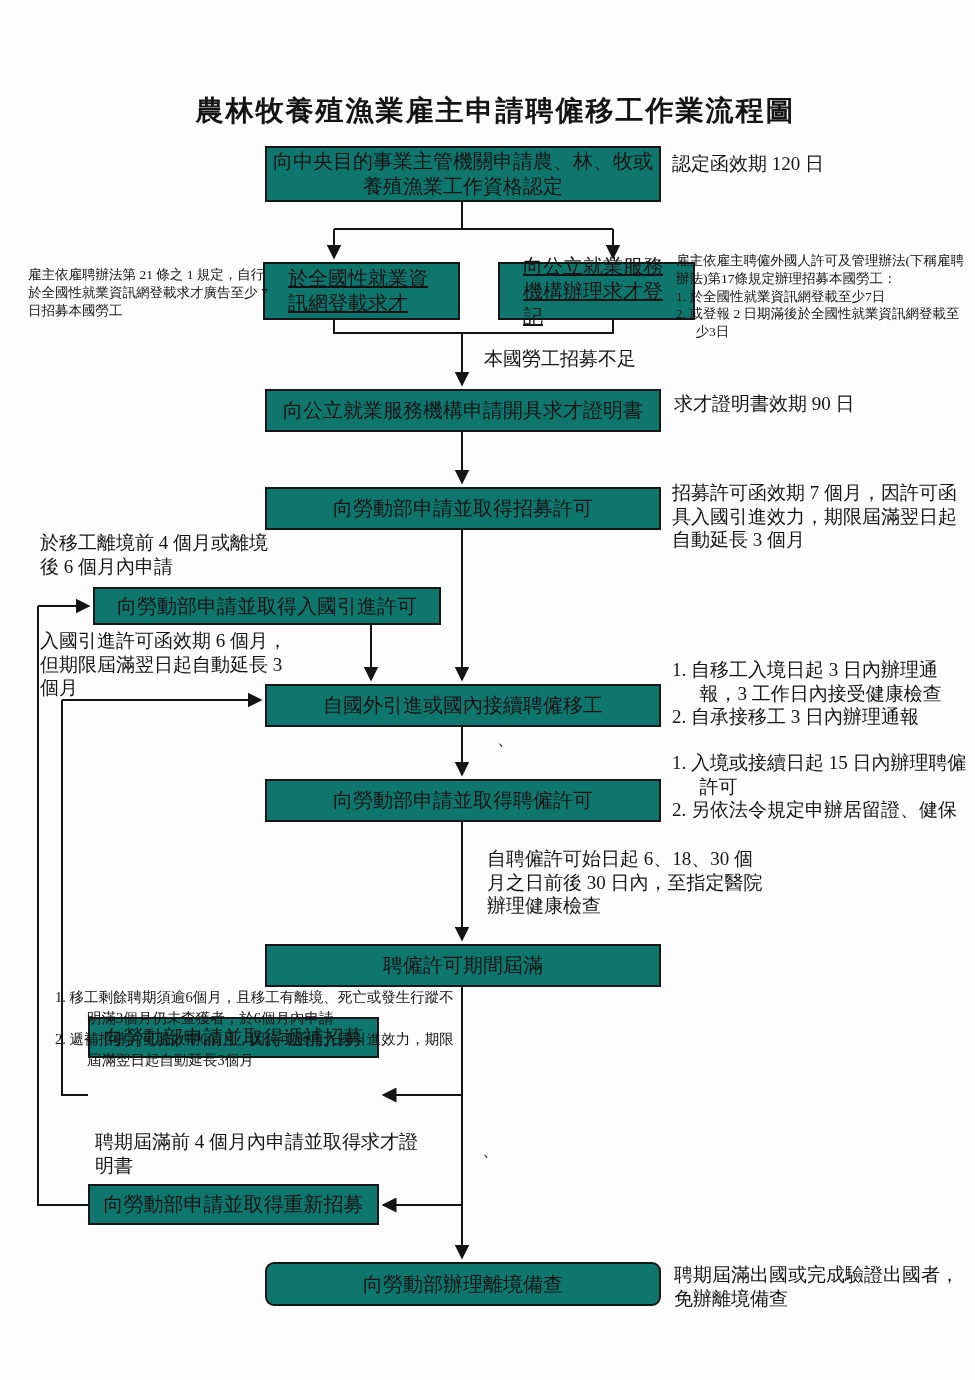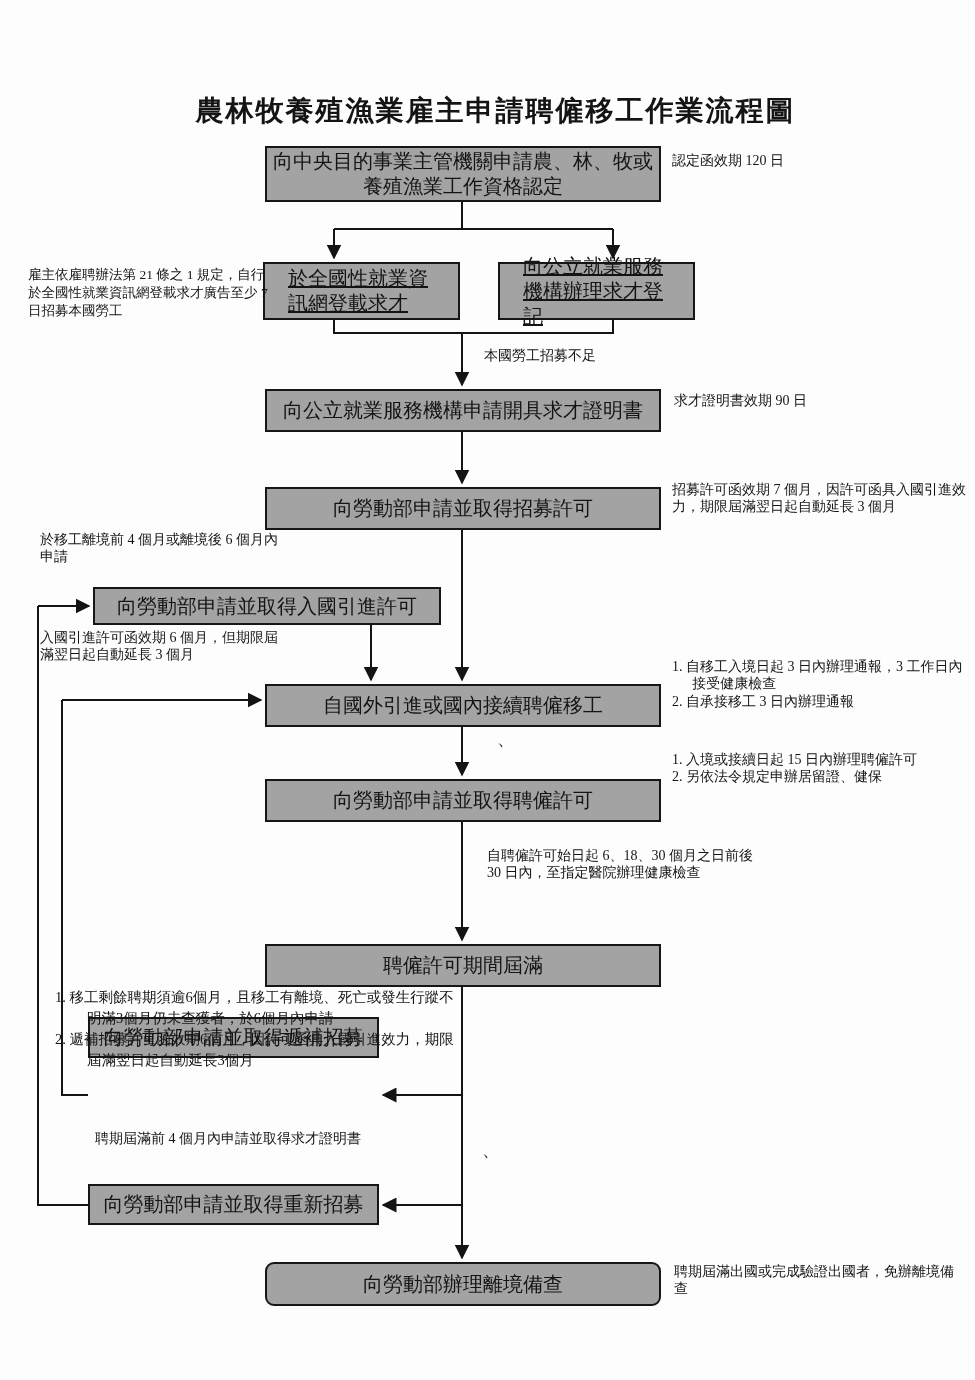--- a/index.html
+++ b/index.html
@@ -17,7 +17,7 @@
   svg.wires { position:absolute; top:0; left:0; pointer-events:none; }
   .node {
     position:absolute; box-sizing:border-box;
-    border:2px solid #161616; background:#a3a3a3;
+    border:2px solid #161616; background:#0f766e;
     display:flex; align-items:center; justify-content:center;
     text-align:center; font-size:20px; line-height:1.25; padding:2px 6px;
   }

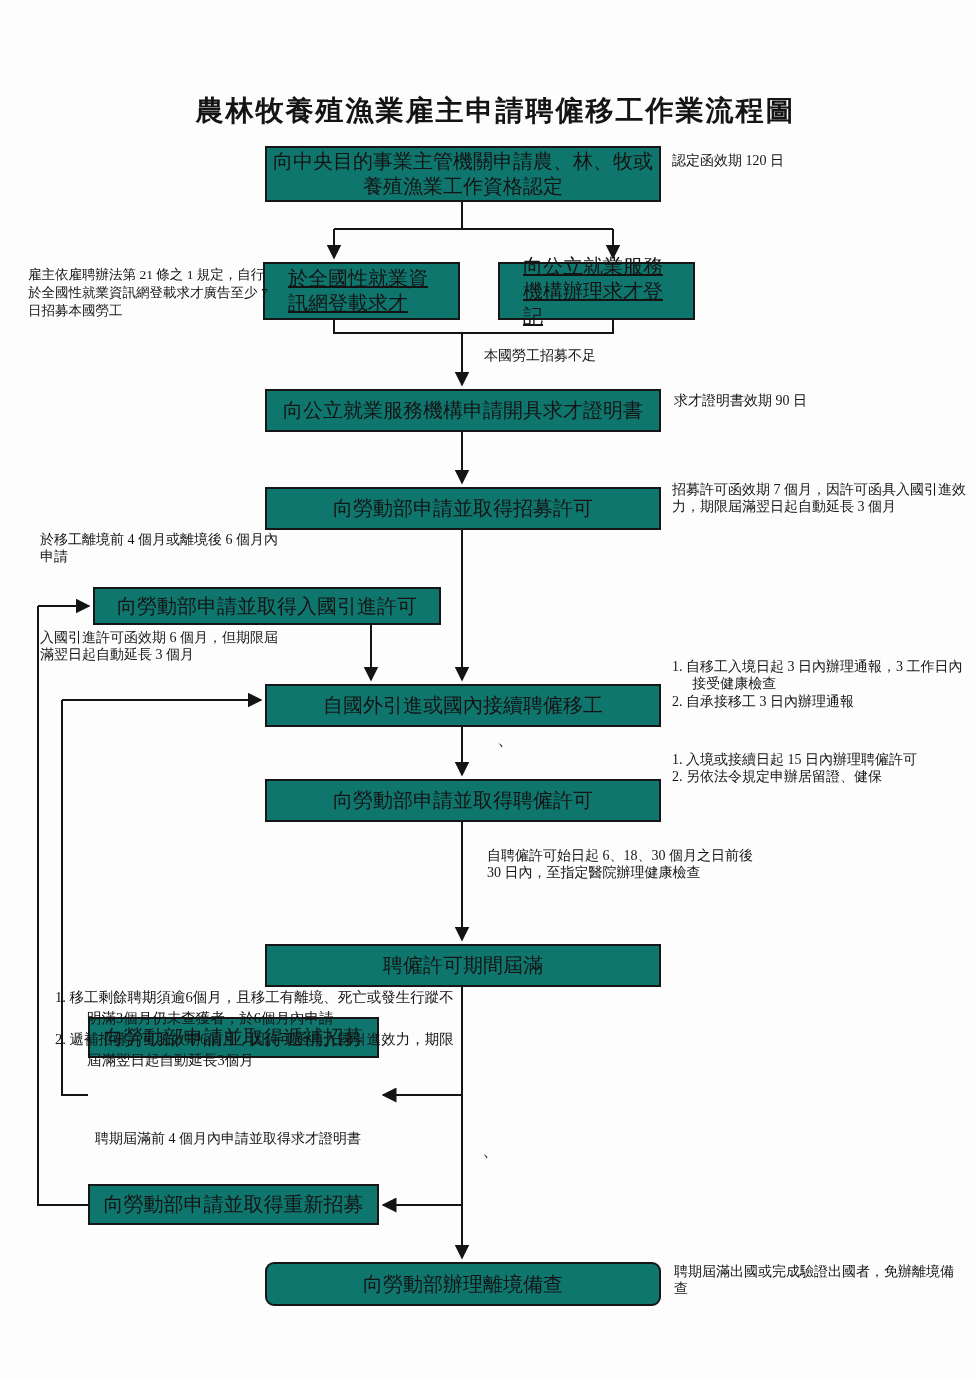--- a/index.html
+++ b/index.html
@@ -22,7 +22,7 @@
     text-align:center; font-size:20px; line-height:1.25; padding:2px 6px;
   }
   .node.left-align { justify-content:flex-start; text-align:left; padding:2px 23px;text-decoration:underline; }
-  .note { position:absolute; font-size:14px; line-height:1.24; }
+  .note { position:absolute; font-size:19px; line-height:1.24; }
   .note p { margin:0; }
   .small { font-size:13.5px; line-height:1.32; }
   .mid { font-size:14.5px; line-height:1.45; }

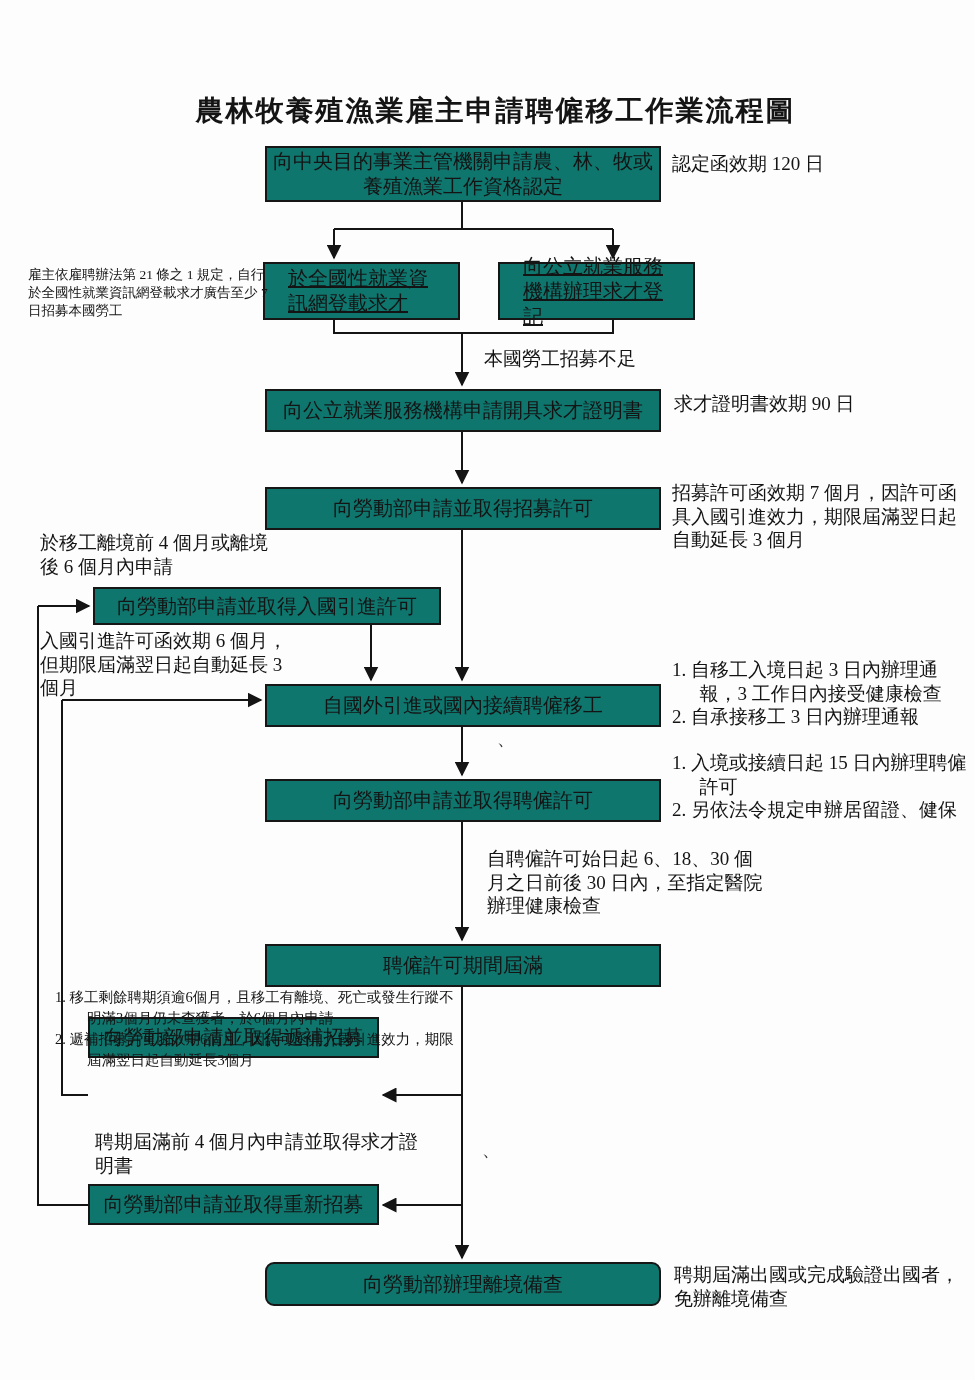--- a/index.html
+++ b/index.html
@@ -107,6 +107,11 @@
 
   <div class="note" style="left:672px; top:152px; width:290px;">認定函效期 120 日</div>
 
+  <div class="note small" style="left:676px; top:252px; width:294px;">
+    <p>雇主依雇主聘僱外國人許可及管理辦法(下稱雇聘辦法)第17條規定辦理招募本國勞工：</p>
+    <p class="hang">1. 於全國性就業資訊網登載至少7日</p>
+    <p class="hang">2. 或登報 2 日期滿後於全國性就業資訊網登載至少3日</p>
+  </div>
 
   <div class="note" style="left:674px; top:392px; width:290px;">求才證明書效期 90 日</div>
 

